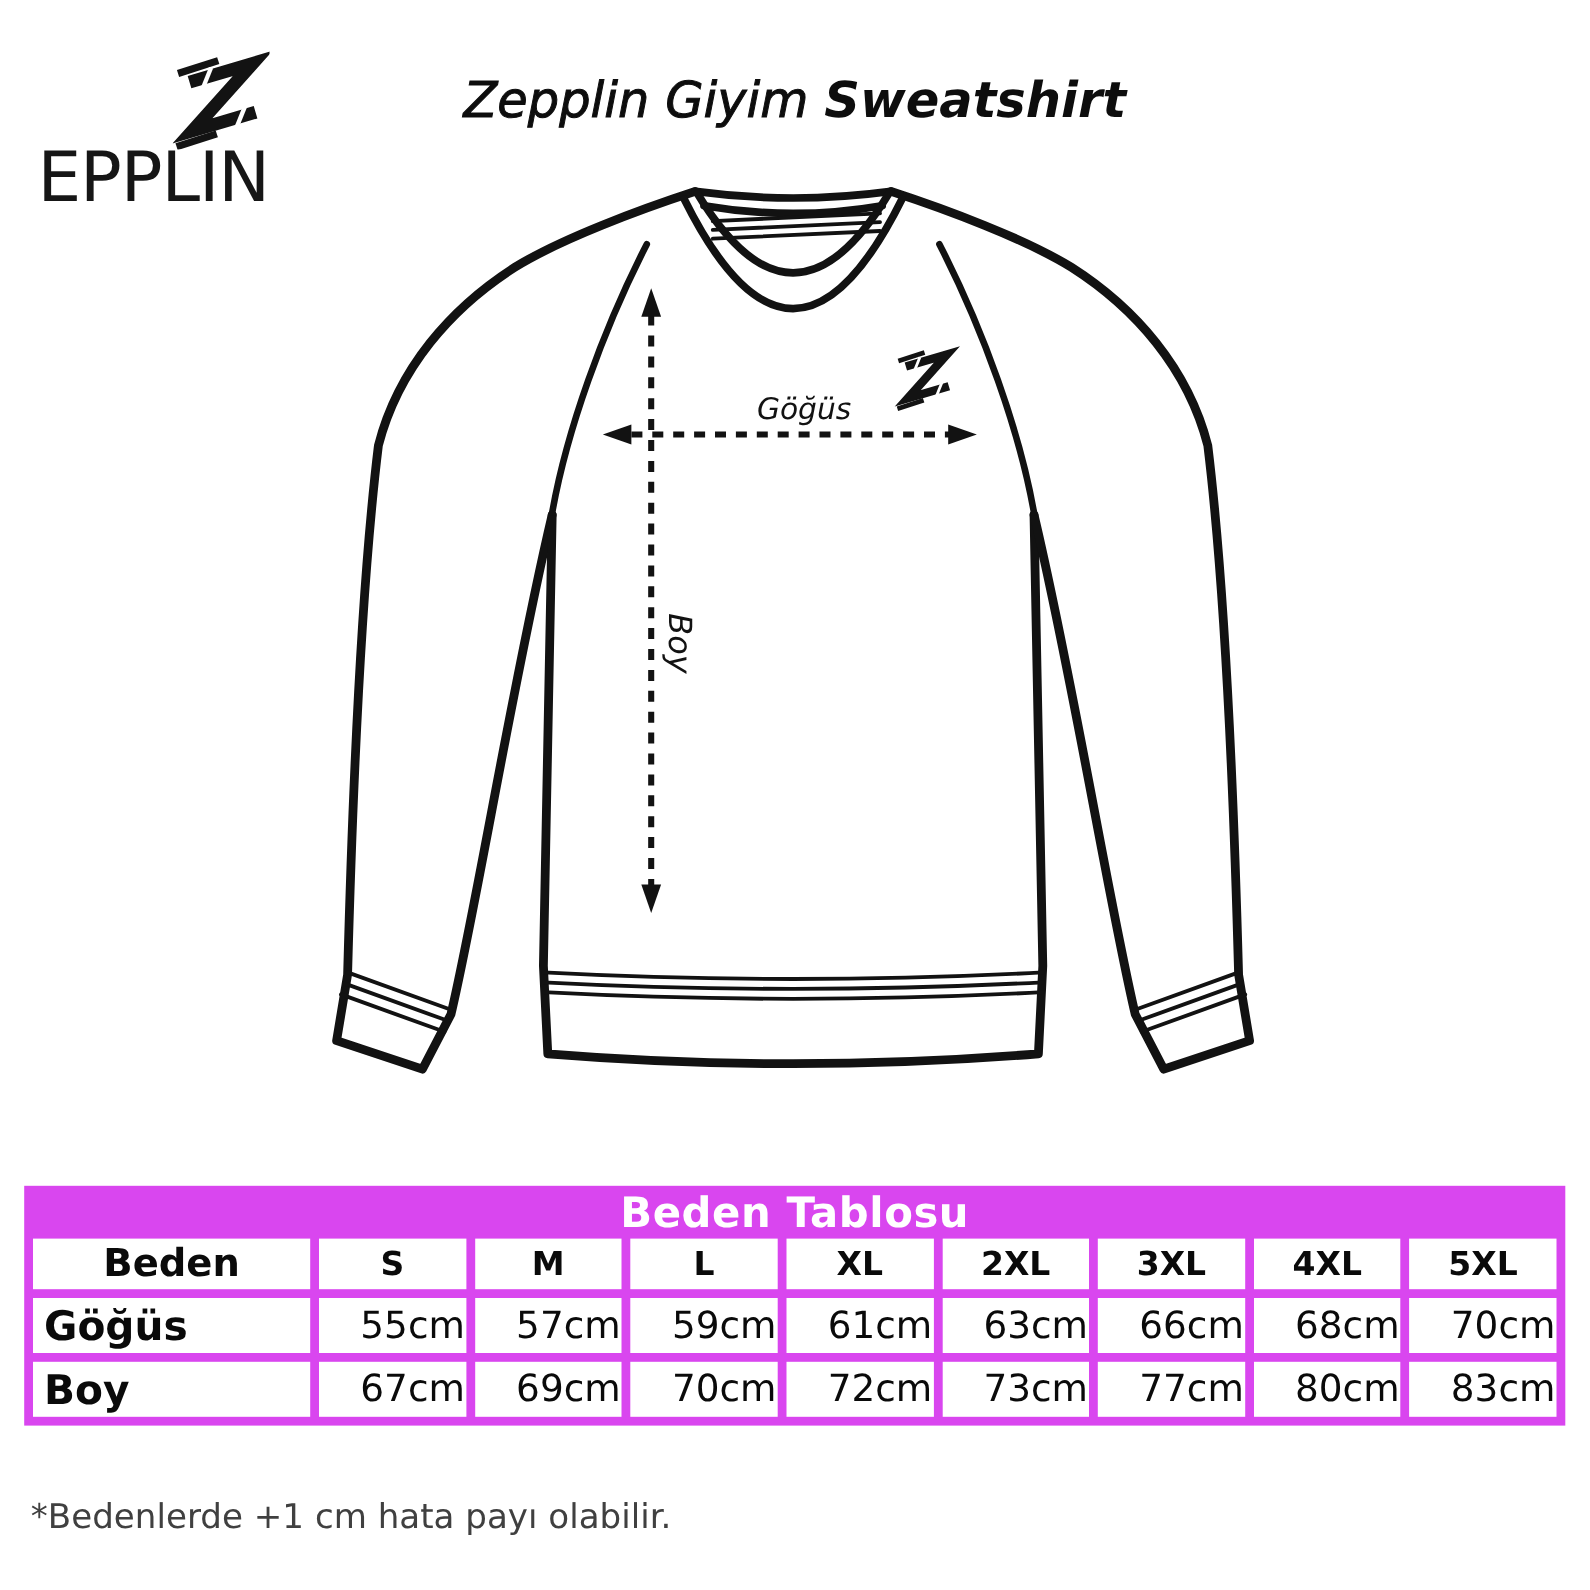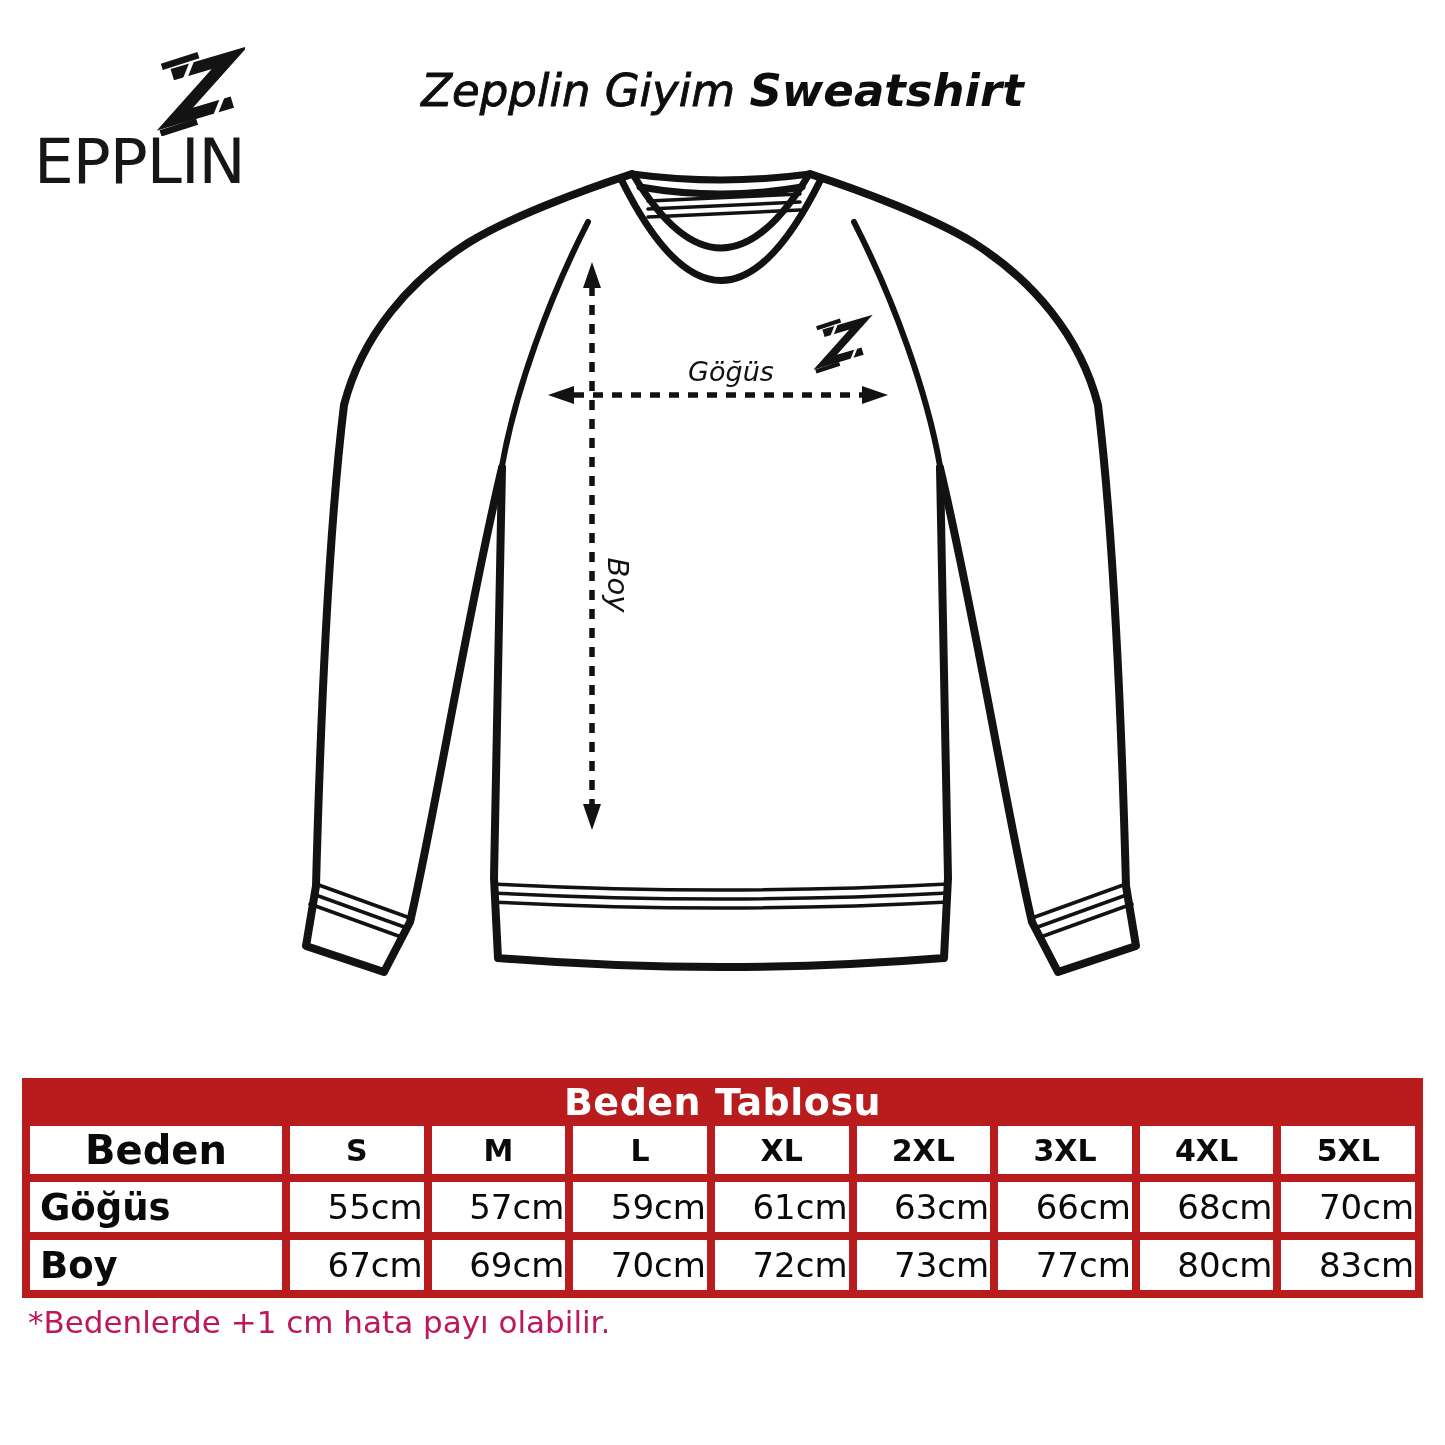--- a/index.html
+++ b/index.html
@@ -25,7 +25,7 @@
   .diagram{position:absolute;left:270px;top:150px;width:910px;height:900px;}
   .diagram text{font-family:"DejaVu Sans","Liberation Sans",sans-serif;}
   
-  .size-table-wrap{position:absolute;left:22px;top:1078px;width:1401px;background:#b91c1c;}
+  .size-table-wrap{position:absolute;left:22px;top:1078px;width:1401px;background:#d946ef;}
   .size-table-title{
     color:#fff;font-weight:700;font-size:38px;text-align:center;
     height:44px;line-height:48px;letter-spacing:.5px;

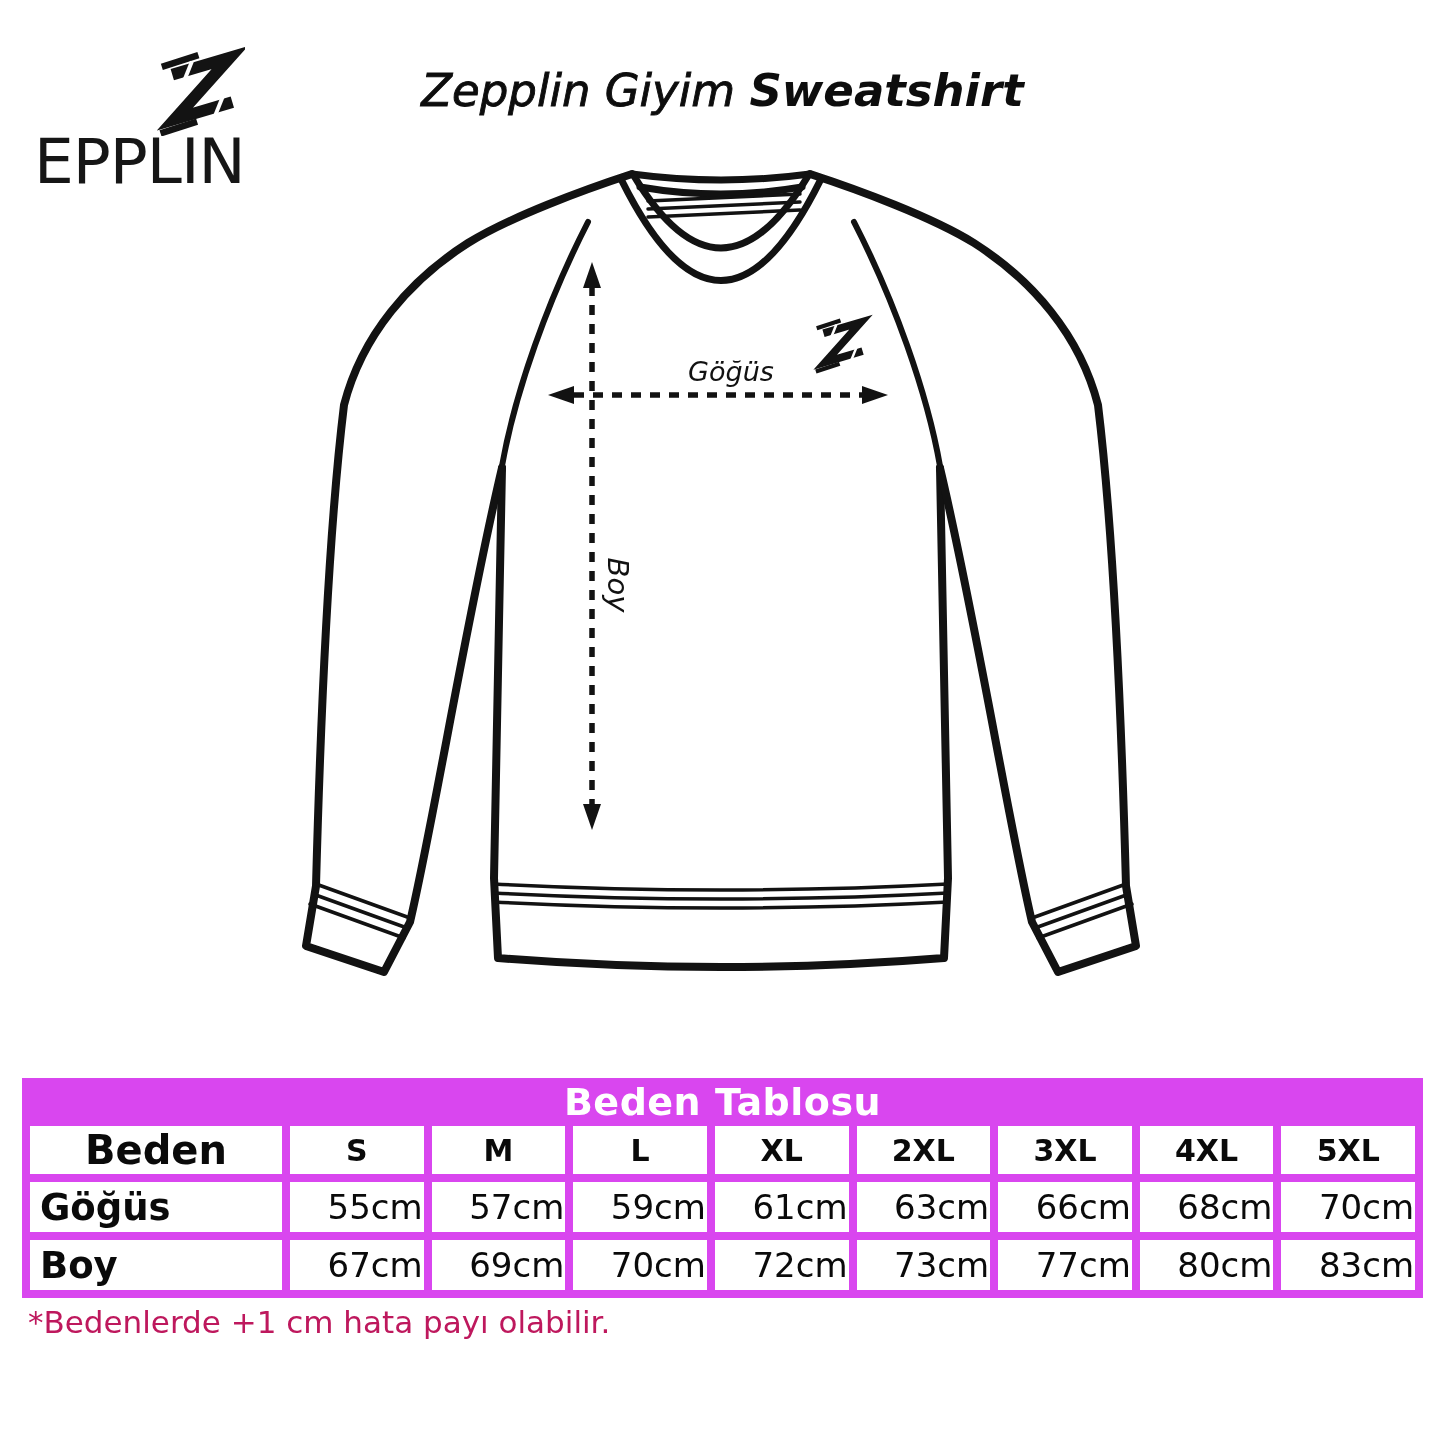--- a/index.html
+++ b/index.html
@@ -33,7 +33,7 @@
   table.size-table{width:100%;border-collapse:separate;border-spacing:8px;margin-top:-4px;}
   .size-table th,.size-table td{background:#fff;color:#0a0a0a;}
   .size-table th{font-size:30px;font-weight:700;text-align:center;height:44px;}
-  .size-table th.beden-col{width:250px;font-size:40px;}
+  .size-table th.beden-col{width:250px;font-size:35px;}
   .size-table td.row-label{font-size:37px;font-weight:700;text-align:left;padding-left:10px;height:48px;}
   .size-table td.row-value{font-size:34px;font-weight:400;text-align:right;padding-left:12px;height:48px;}
   .footnote{position:absolute;left:28px;top:1304px;font-size:31px;color:#be185d;}

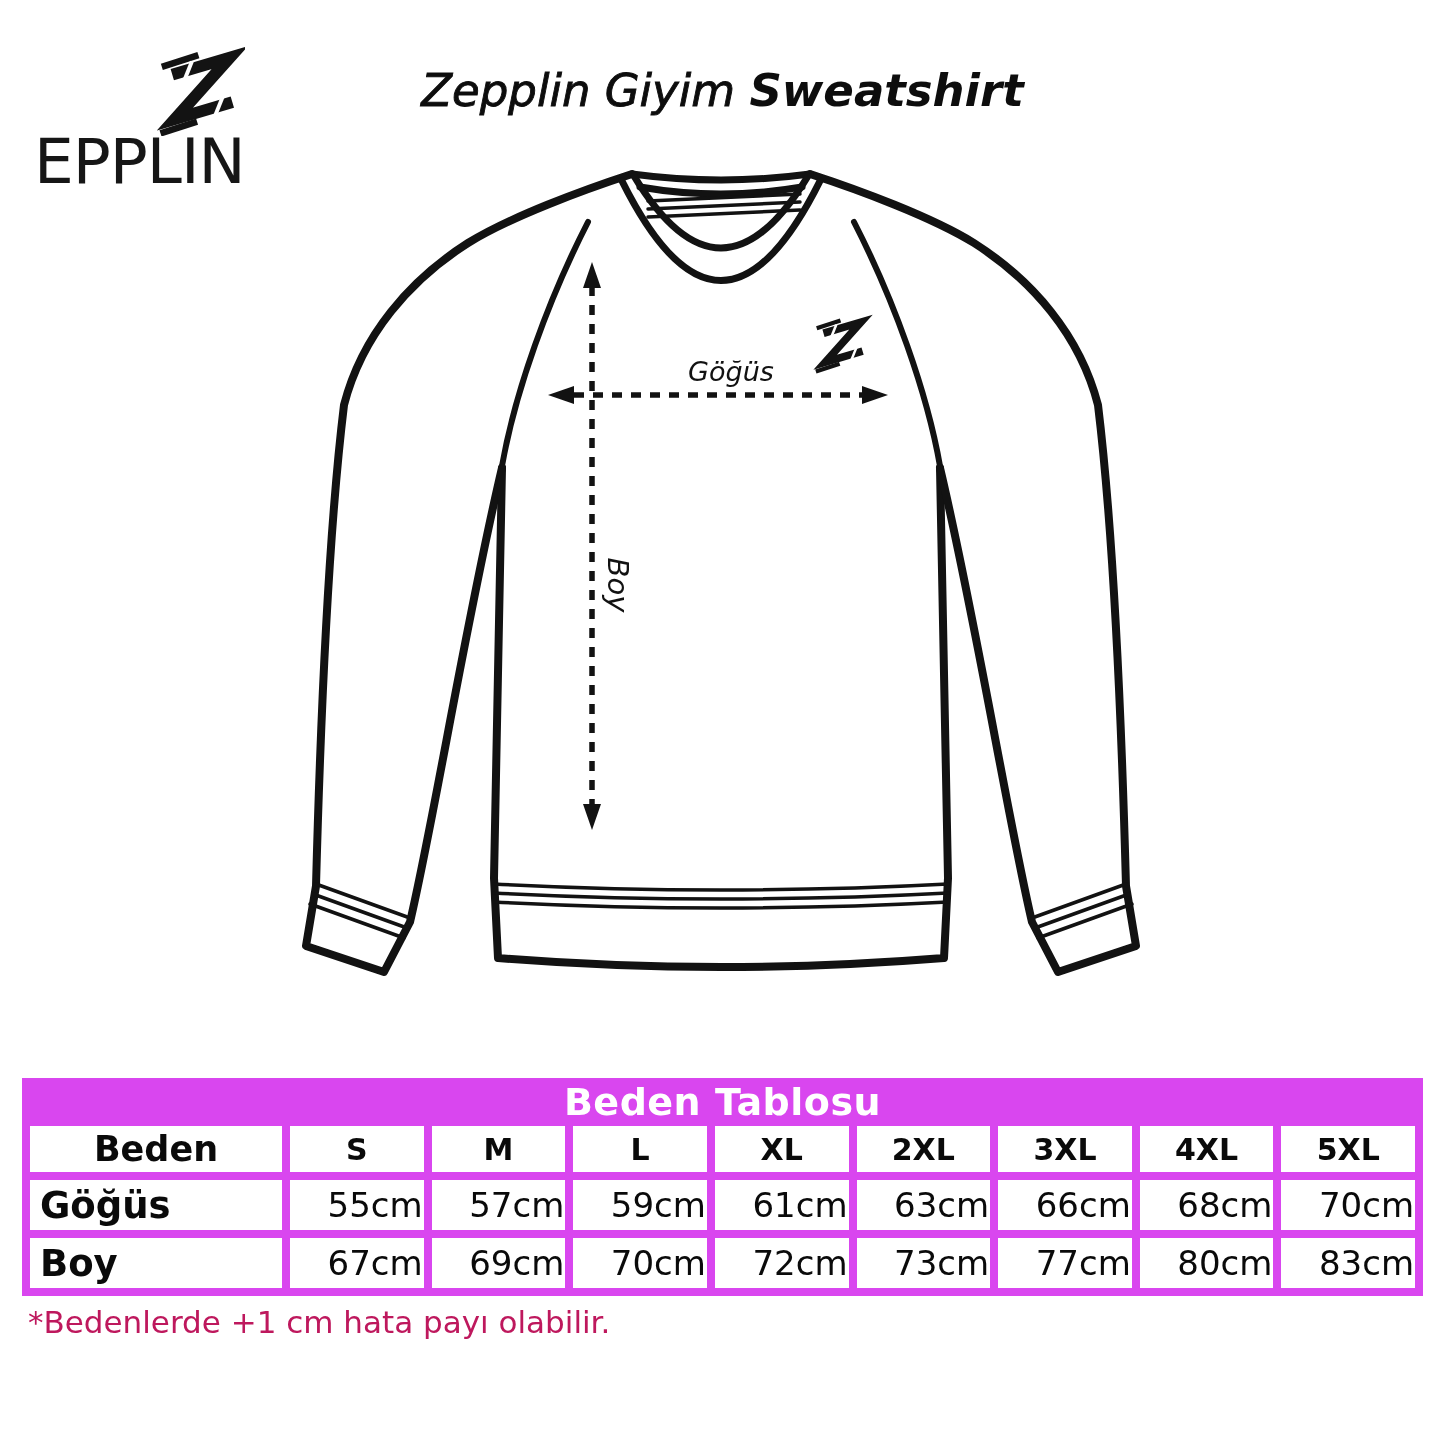--- a/index.html
+++ b/index.html
@@ -36,7 +36,7 @@
   .size-table th.beden-col{width:250px;font-size:35px;}
   .size-table td.row-label{font-size:37px;font-weight:700;text-align:left;padding-left:10px;height:48px;}
   .size-table td.row-value{font-size:34px;font-weight:400;text-align:right;padding-left:12px;height:48px;}
-  .footnote{position:absolute;left:28px;top:1304px;font-size:31px;color:#be185d;}
+  .footnote{position:absolute;left:28px;top:1361px;font-size:31px;color:#404040;}
   .defs-holder{position:absolute;width:0;height:0;overflow:hidden;}
 </style>
 </head>

